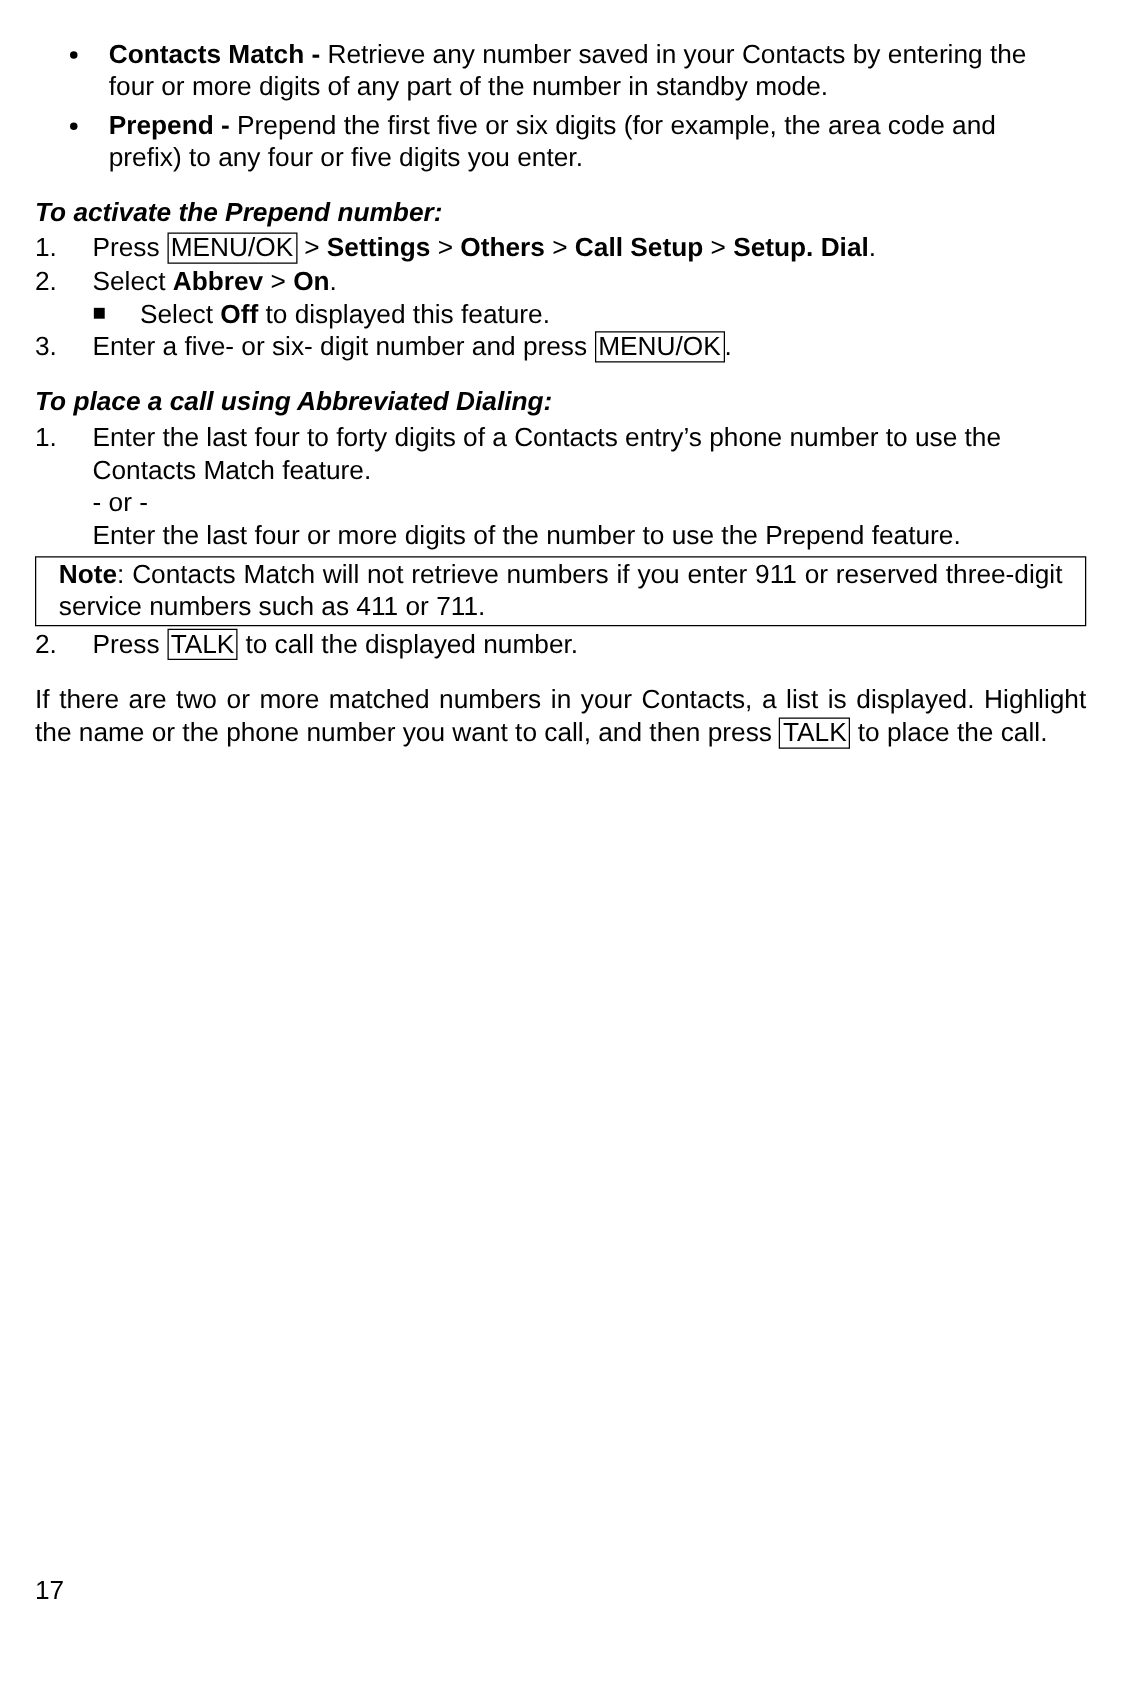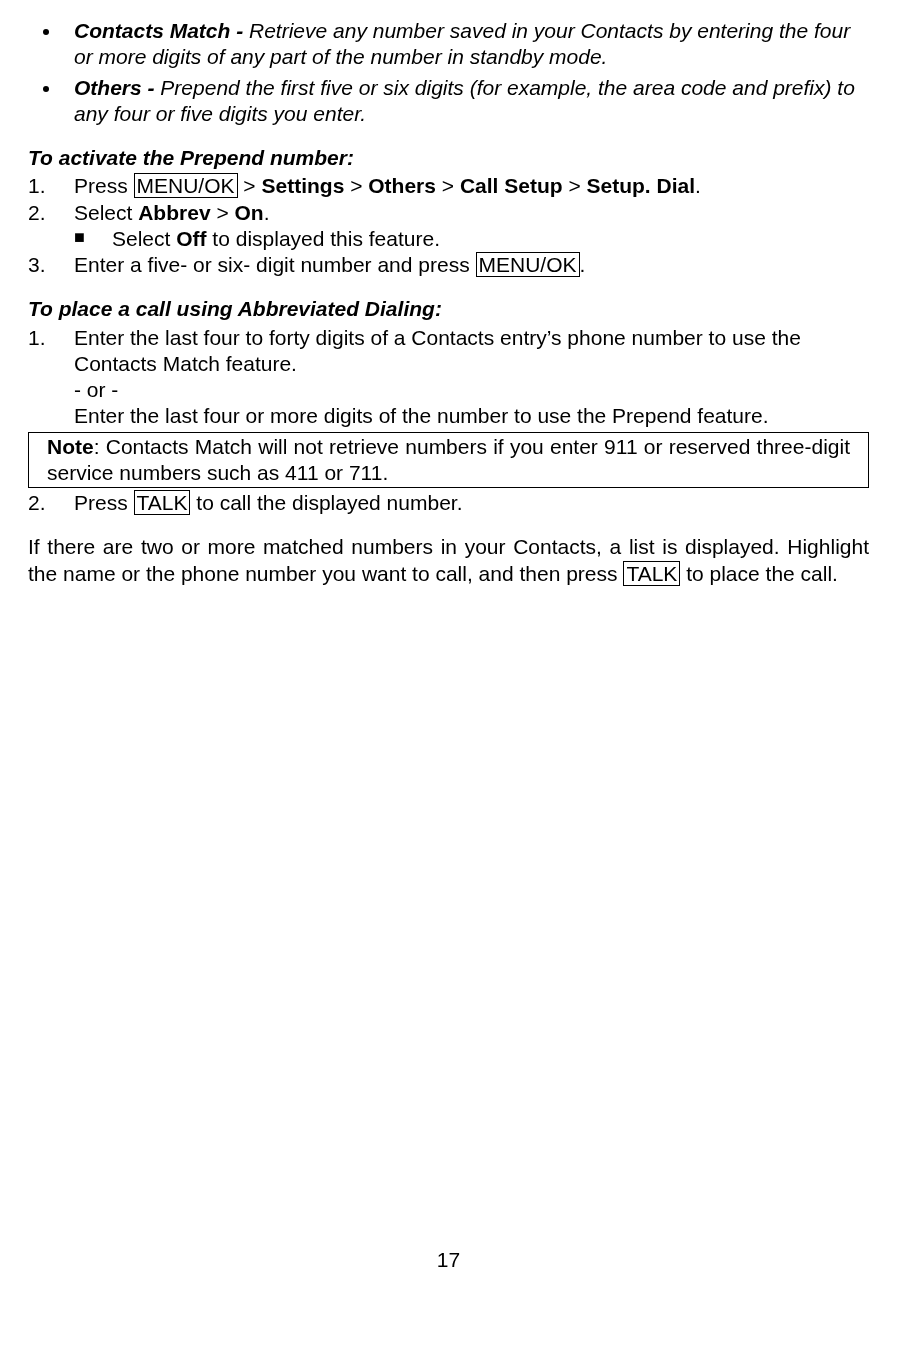--- a/index.html
+++ b/index.html
@@ -12,7 +12,7 @@
     box-sizing: border-box;
     color: #000;
   }
-  ul.top { list-style: disc; margin: 0; padding-left: 34px; font-style: italic; }
+  ul.top { list-style: disc; margin: 13px; padding-left: 34px; }
   ul.top li { margin-bottom: 4px; padding-left: 12px; }
   .b { font-weight: bold; }
   .bi { font-weight: bold; font-style: italic; }

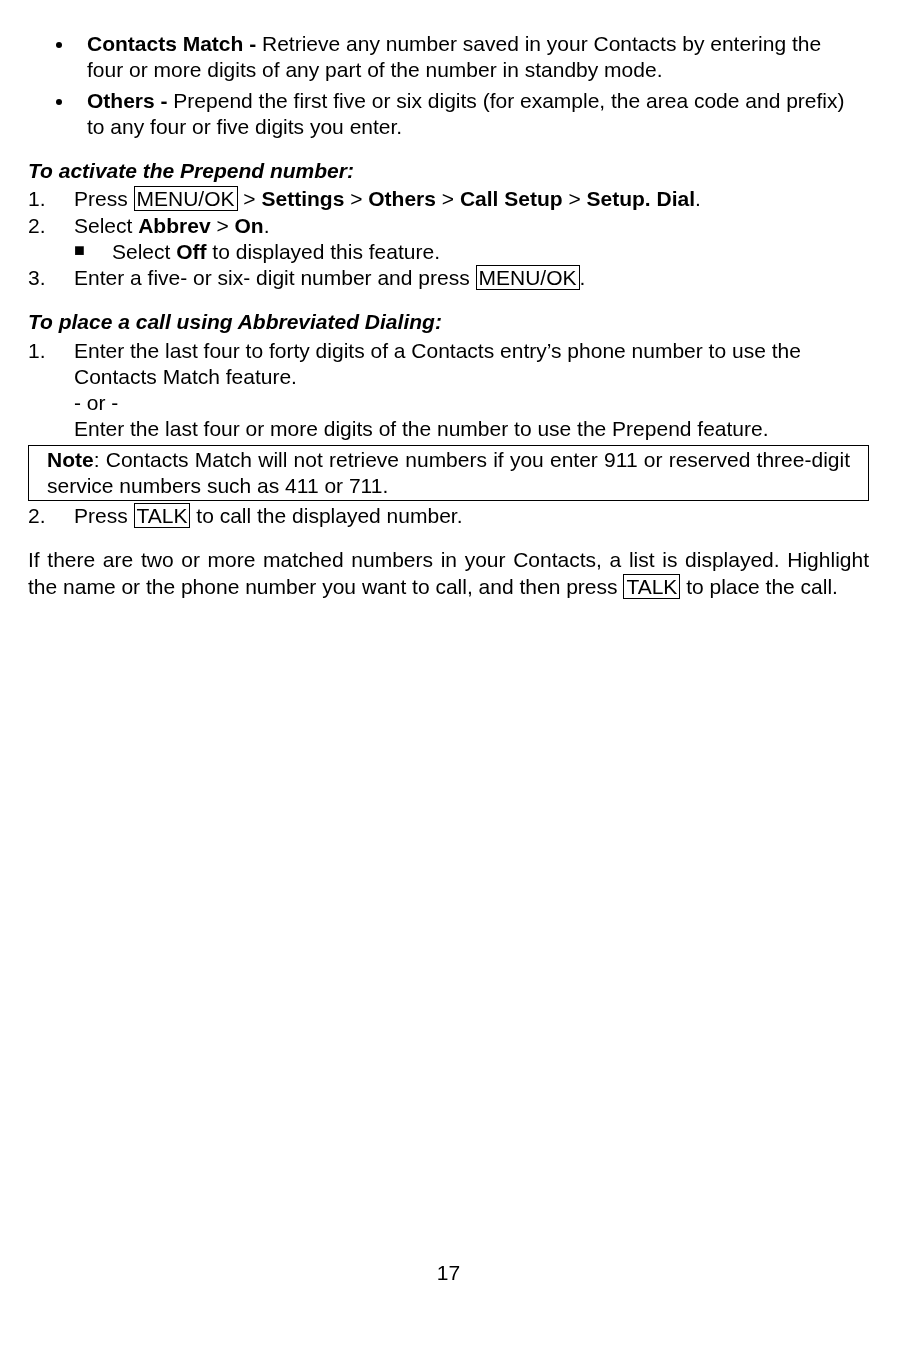--- a/index.html
+++ b/index.html
@@ -41,7 +41,7 @@
     <span class="b">Contacts Match - </span><span>Retrieve any number saved in your Contacts by entering the four or more digits of any part of the number in standby mode.</span>
   </li>
   <li>
-    <span class="b">Others - </span><span>Prepend the first five or six digits (for example, the area code and prefix) to any four or five digits you enter.</span>
+    <span class="b">Prepend - </span><span>Prepend the first five or six digits (for example, the area code and prefix) to any four or five digits you enter.</span>
   </li>
 </ul>
 

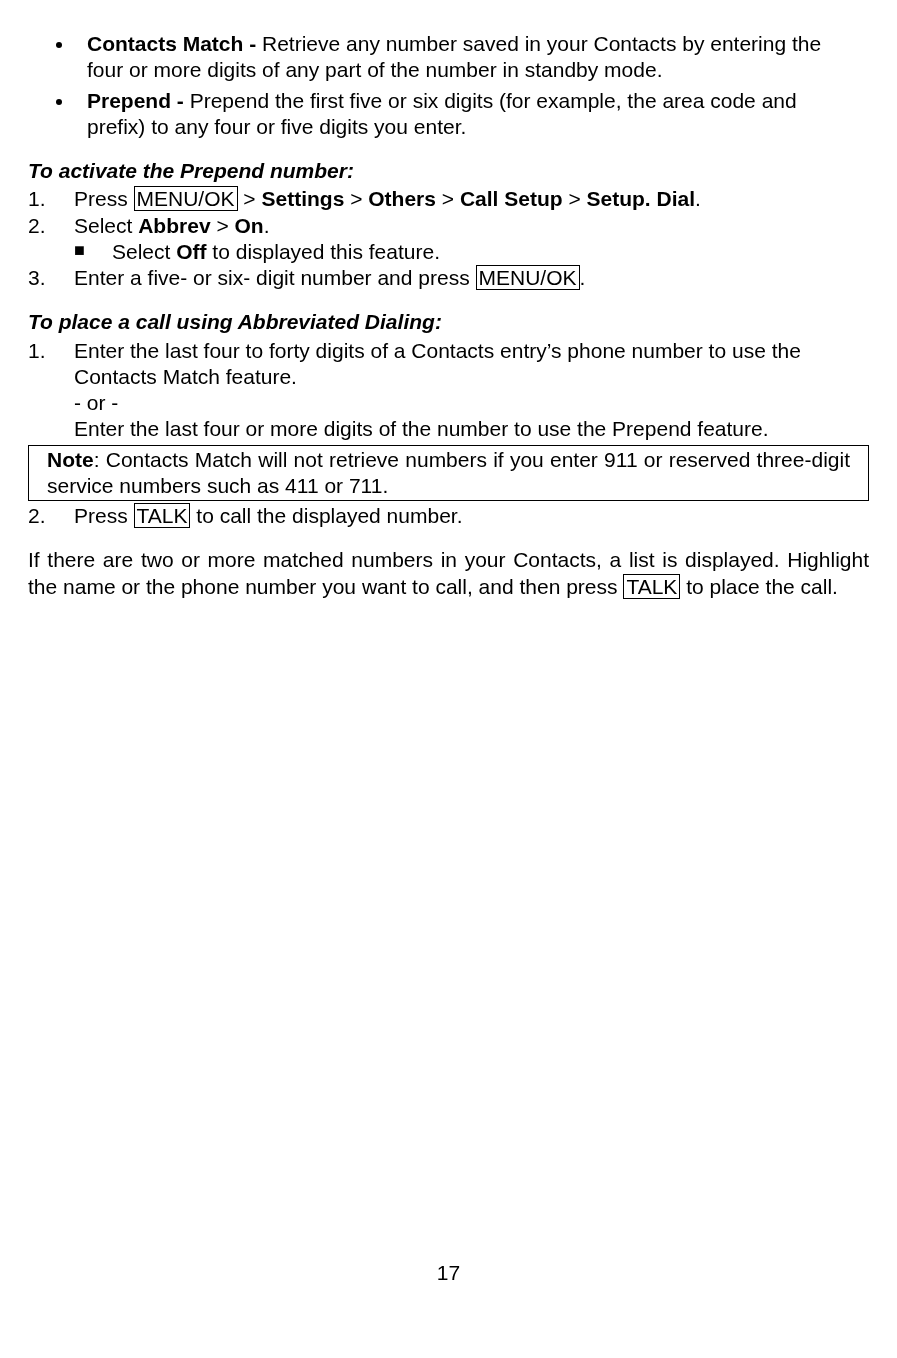--- a/index.html
+++ b/index.html
@@ -31,7 +31,7 @@
     text-align: justify;
   }
   .justify { text-align: justify; }
-  .pagenum { text-align: center; margin-top: 660px; font-size: 21px; }
+  .pagenum { text-align: left; margin-top: 660px; font-size: 21px; }
 </style>
 </head>
 <body>

